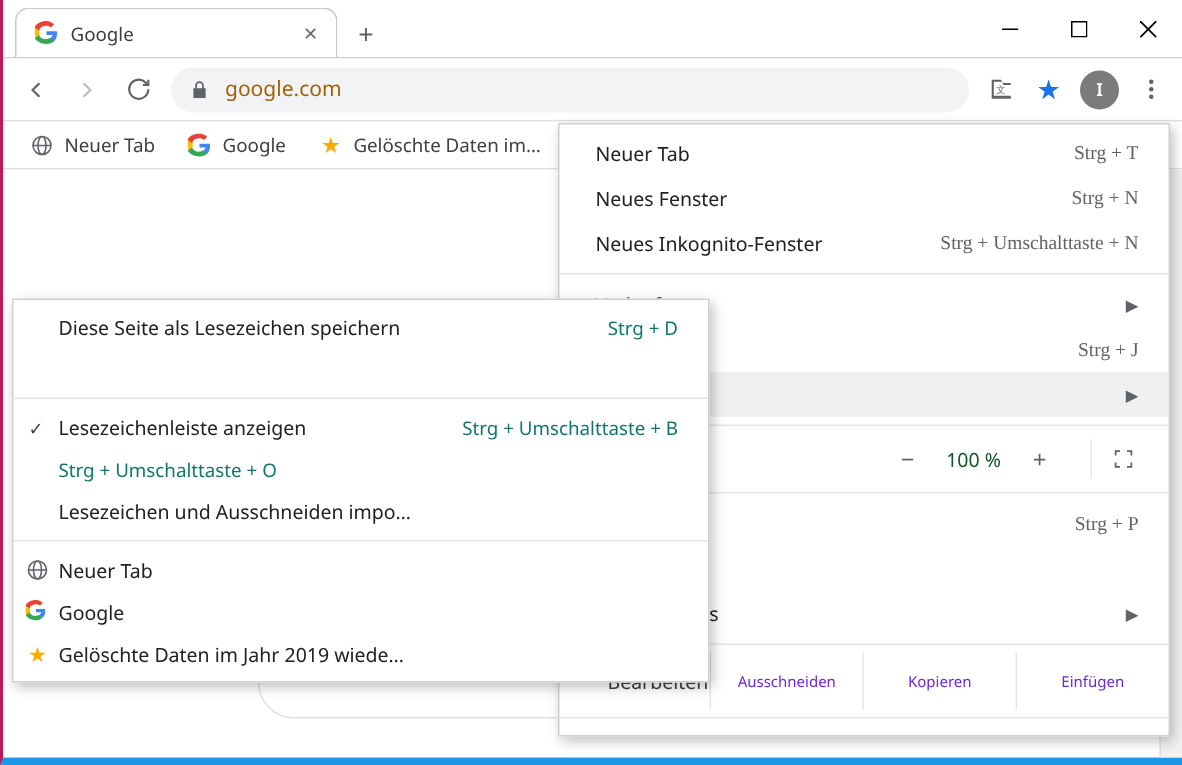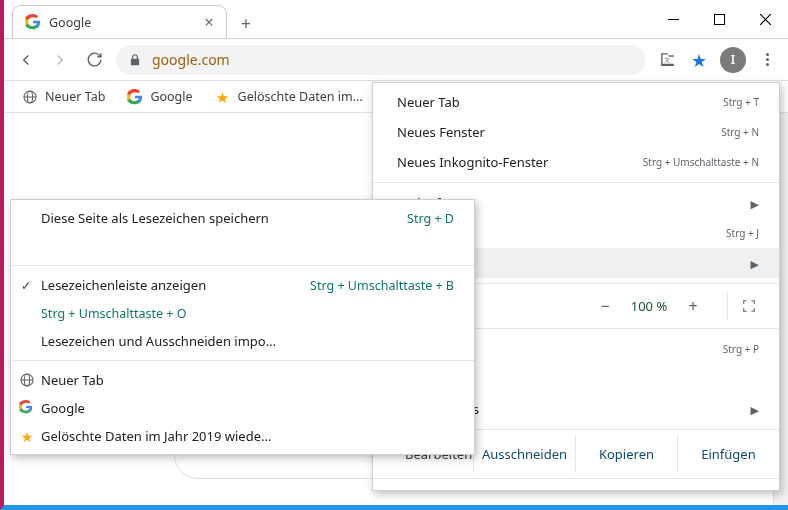--- a/index.html
+++ b/index.html
@@ -14,7 +14,7 @@
     width: 788px; height: 510px;
     position: relative;
     background: #e9e9e9;
-    border-left: 4px solid #be185d;
+    border-left: 2px solid #be185d;
     border-bottom: 5px solid #1f97e8;
     overflow: hidden;
   }

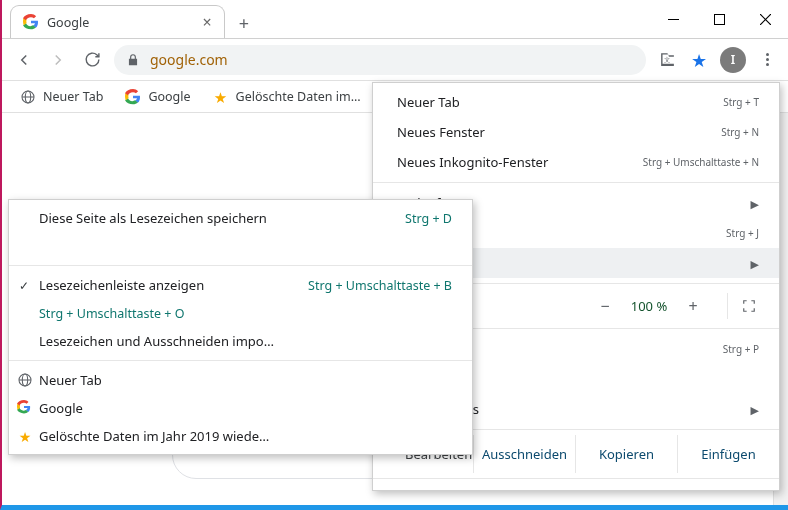--- a/index.html
+++ b/index.html
@@ -156,7 +156,7 @@
   }
   .mm-row.hover { background: #eef0f2; }
   .mm-label { flex: 1; }
-  .mm-shortcut { color: #5f6368; font-size: 10px; }
+  .mm-shortcut { color: #5f6368; font-size: 13px; font-family: Liberation Serif, serif; }
   .mm-arrow { color: #5f6368; margin-left: 14px; font-size: 11px; }
   .mm-sep { height: 1px; background: #e6e6e6; margin: 5px 0; }
   .mm-zoom {

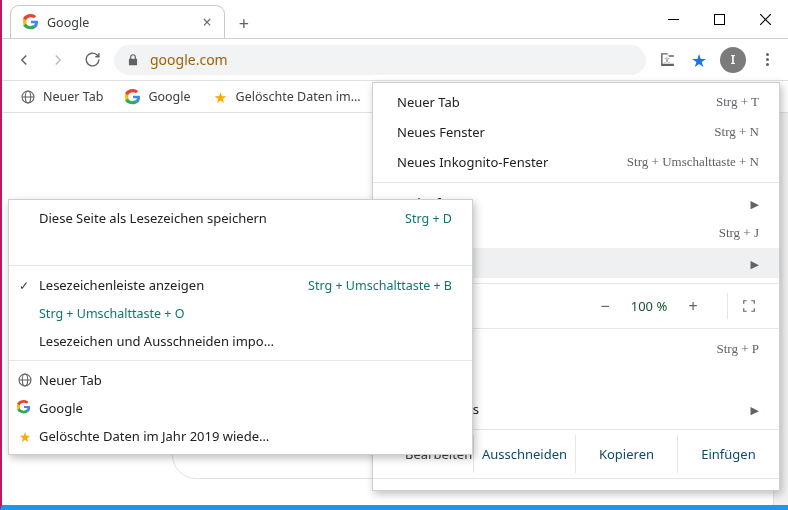--- a/index.html
+++ b/index.html
@@ -190,7 +190,7 @@
     flex: 1;
     border-left: 1px solid #e6e6e6;
     display: flex; align-items: center; justify-content: center;
-    cursor: pointer; font-size: 13px; color: #0c4a6e;
+    cursor: pointer; font-size: 10px; color: #6d28d9;
   }
 
   

